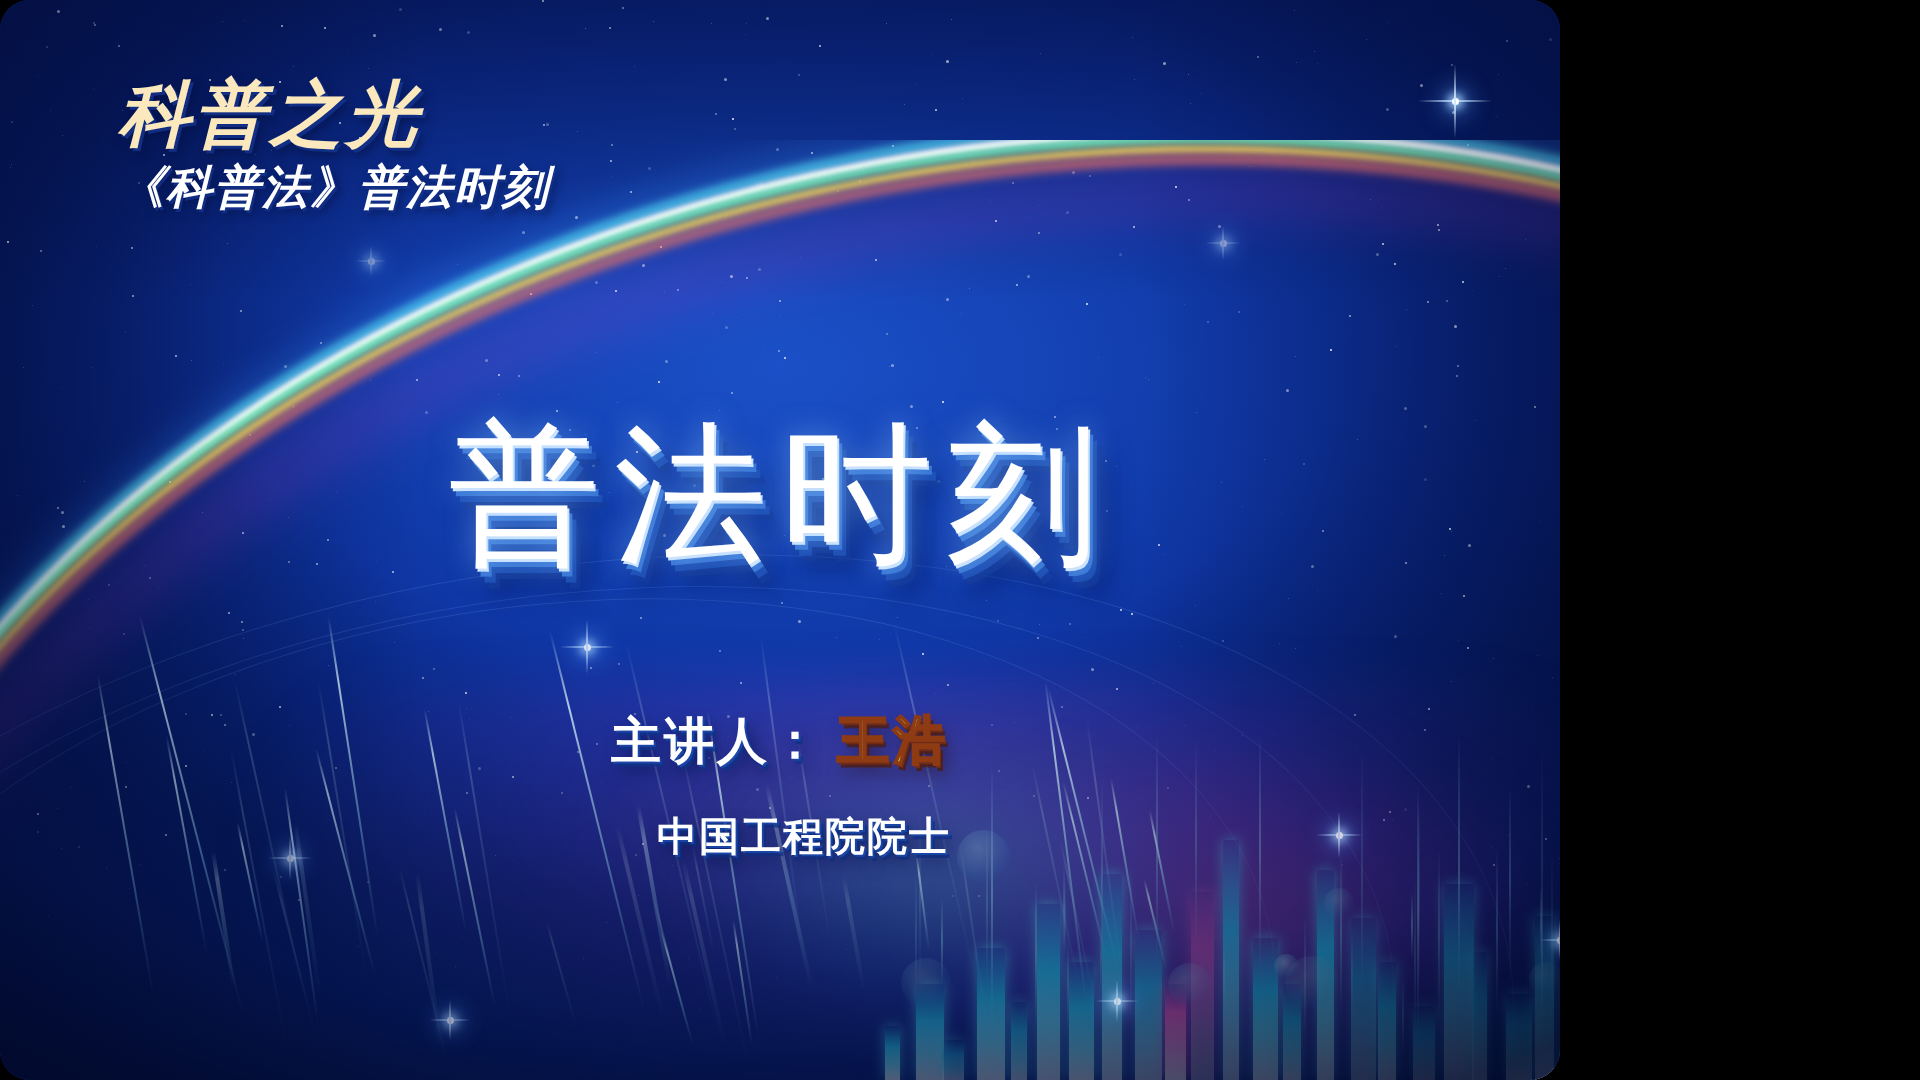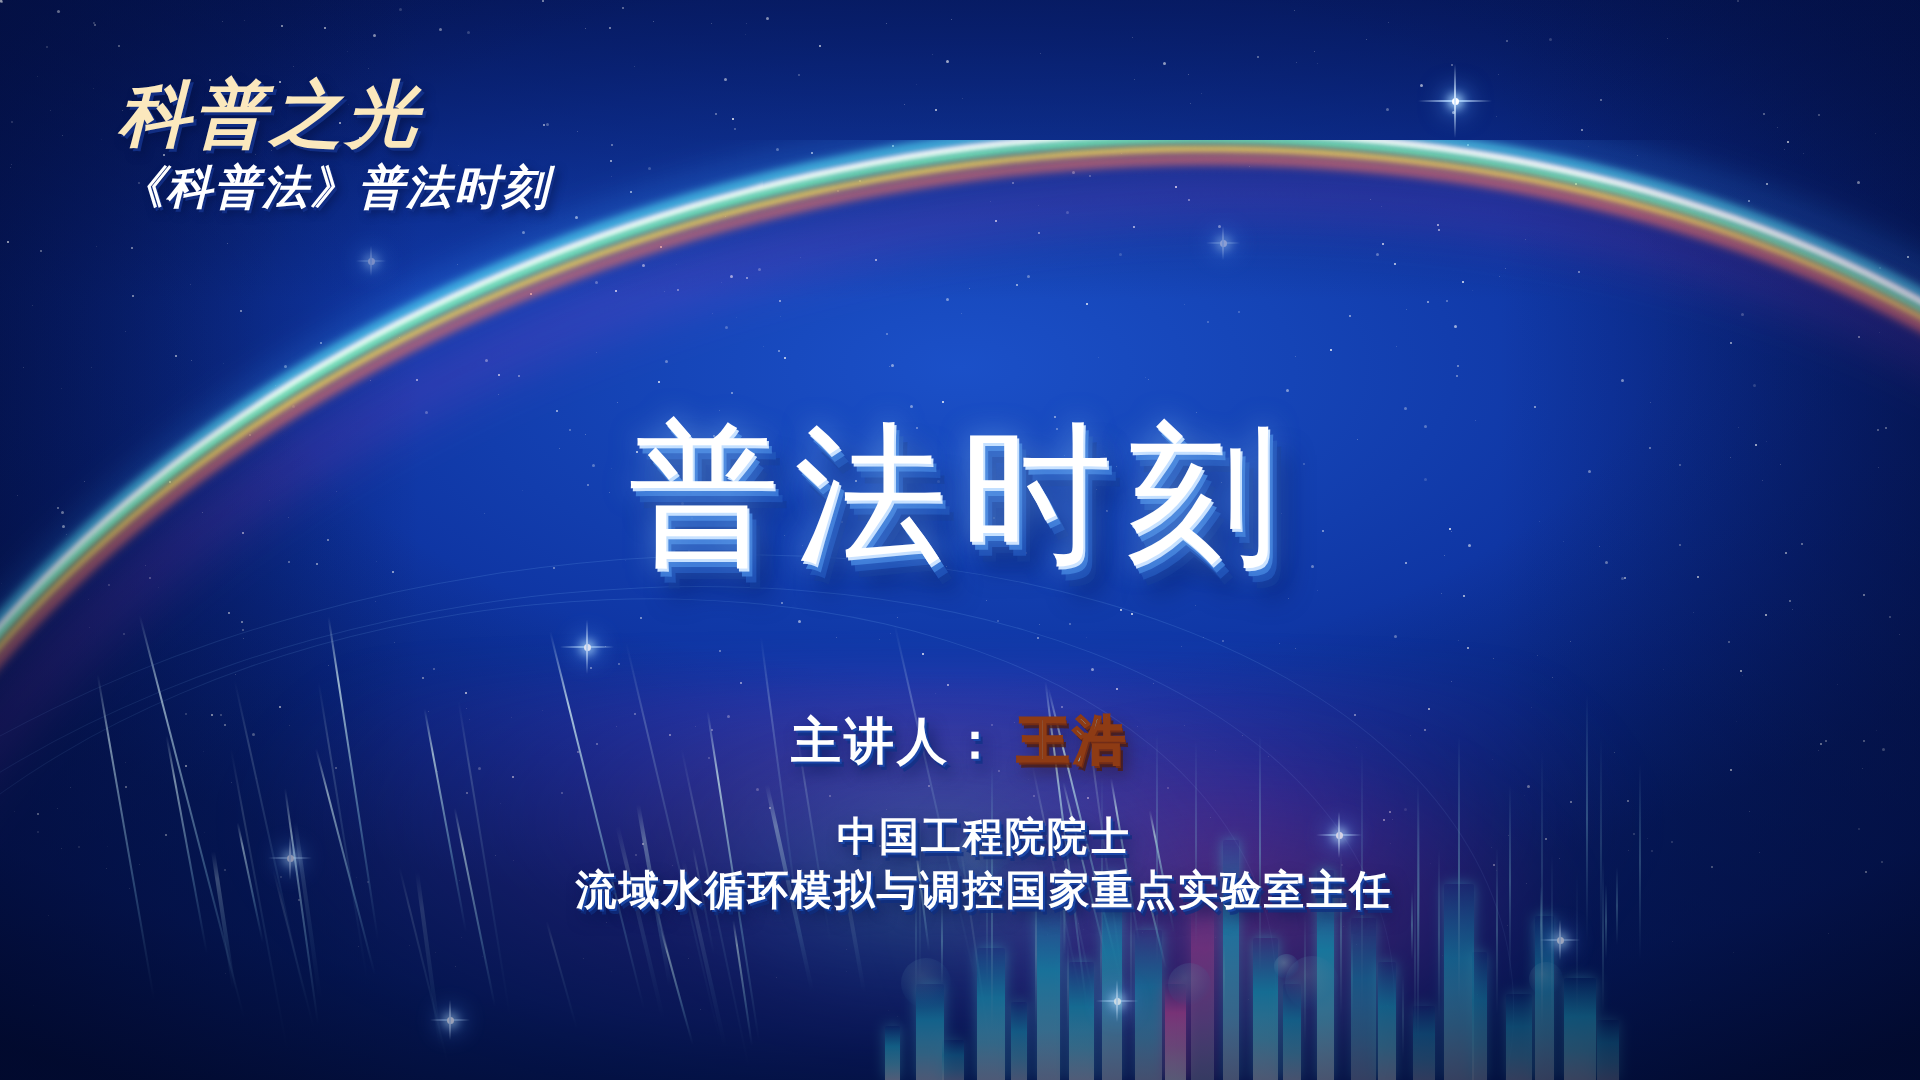--- a/index.html
+++ b/index.html
@@ -7,9 +7,10 @@
 
   #stage{
     position:relative;
-    width:1920px;height:1080px;
+    width:1560px;height:1080px;
     overflow:hidden;
     background:#0b2a8e;
+    border-radius:30px;
   }
 
   

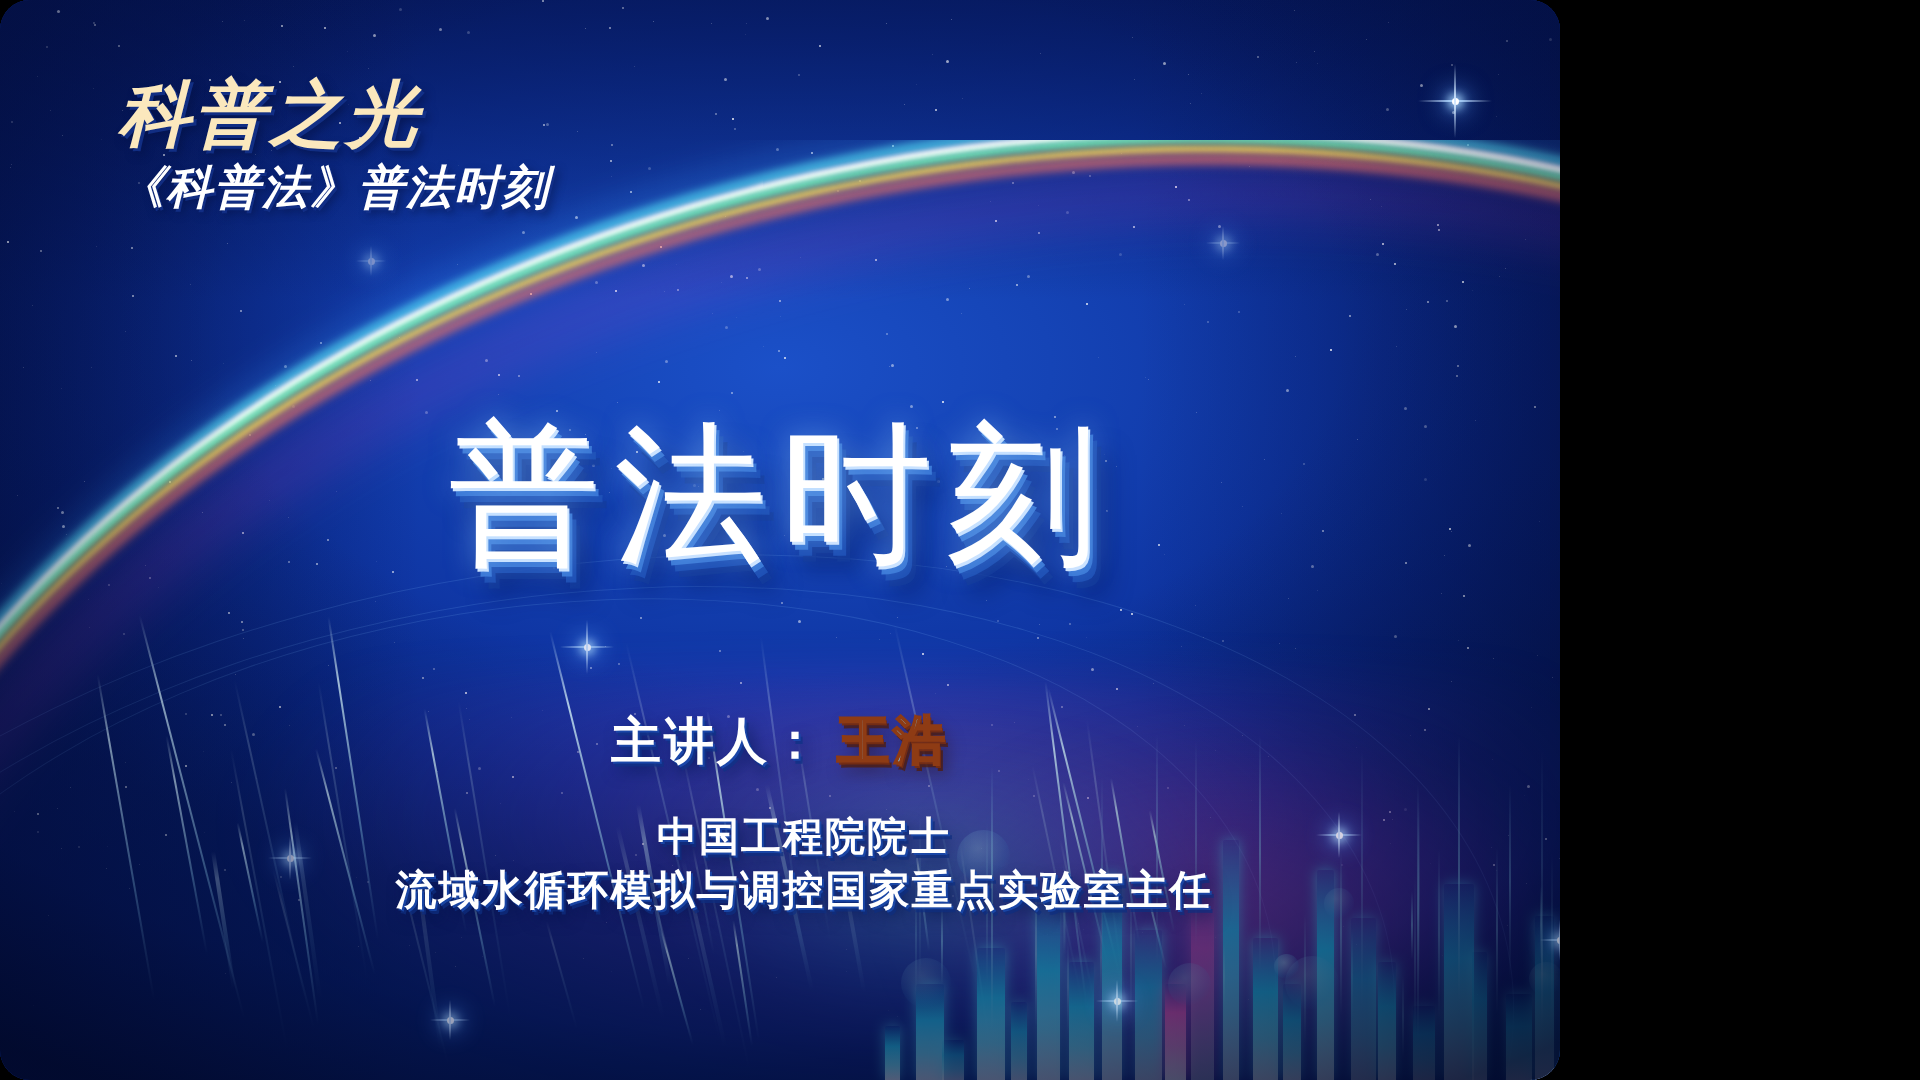--- a/index.html
+++ b/index.html
@@ -185,7 +185,7 @@
       6px 9px 16px rgba(3,18,72,.8);
   }
   .speaker-name{
-    font-size:52px;font-weight:bold;color:#7dd3fc;letter-spacing:4px;margin-left:14px;
+    font-size:52px;font-weight:bold;color:#bef264;letter-spacing:4px;margin-left:14px;
     -webkit-text-stroke:2px #8e3b14;
     text-shadow:
       2px 3px 0 rgba(120,45,18,.9),

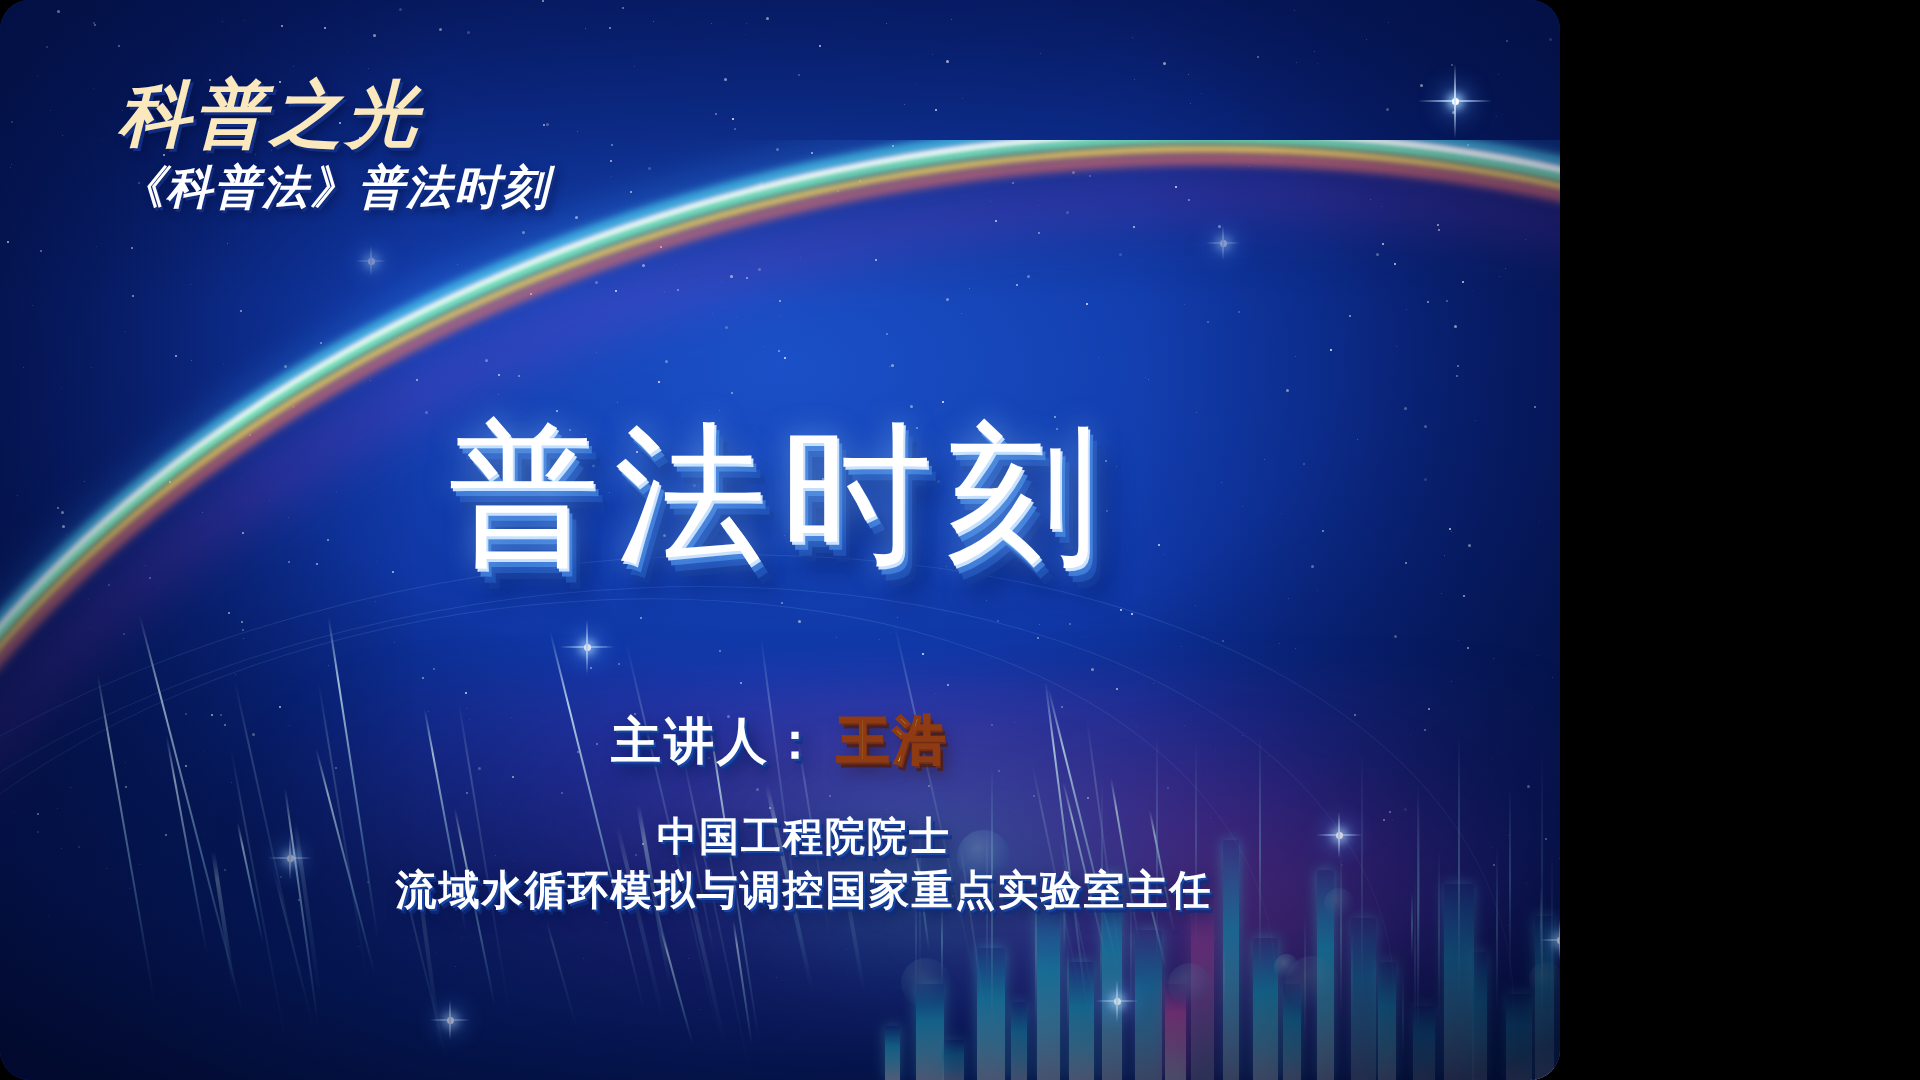--- a/index.html
+++ b/index.html
@@ -404,7 +404,6 @@
 
   <div class="credentials">
     <div class="cred-line l1">中国工程院院士</div>
-    <div class="cred-line l2">流域水循环模拟与调控国家重点实验室主任</div>
   </div>
 
 </div>

